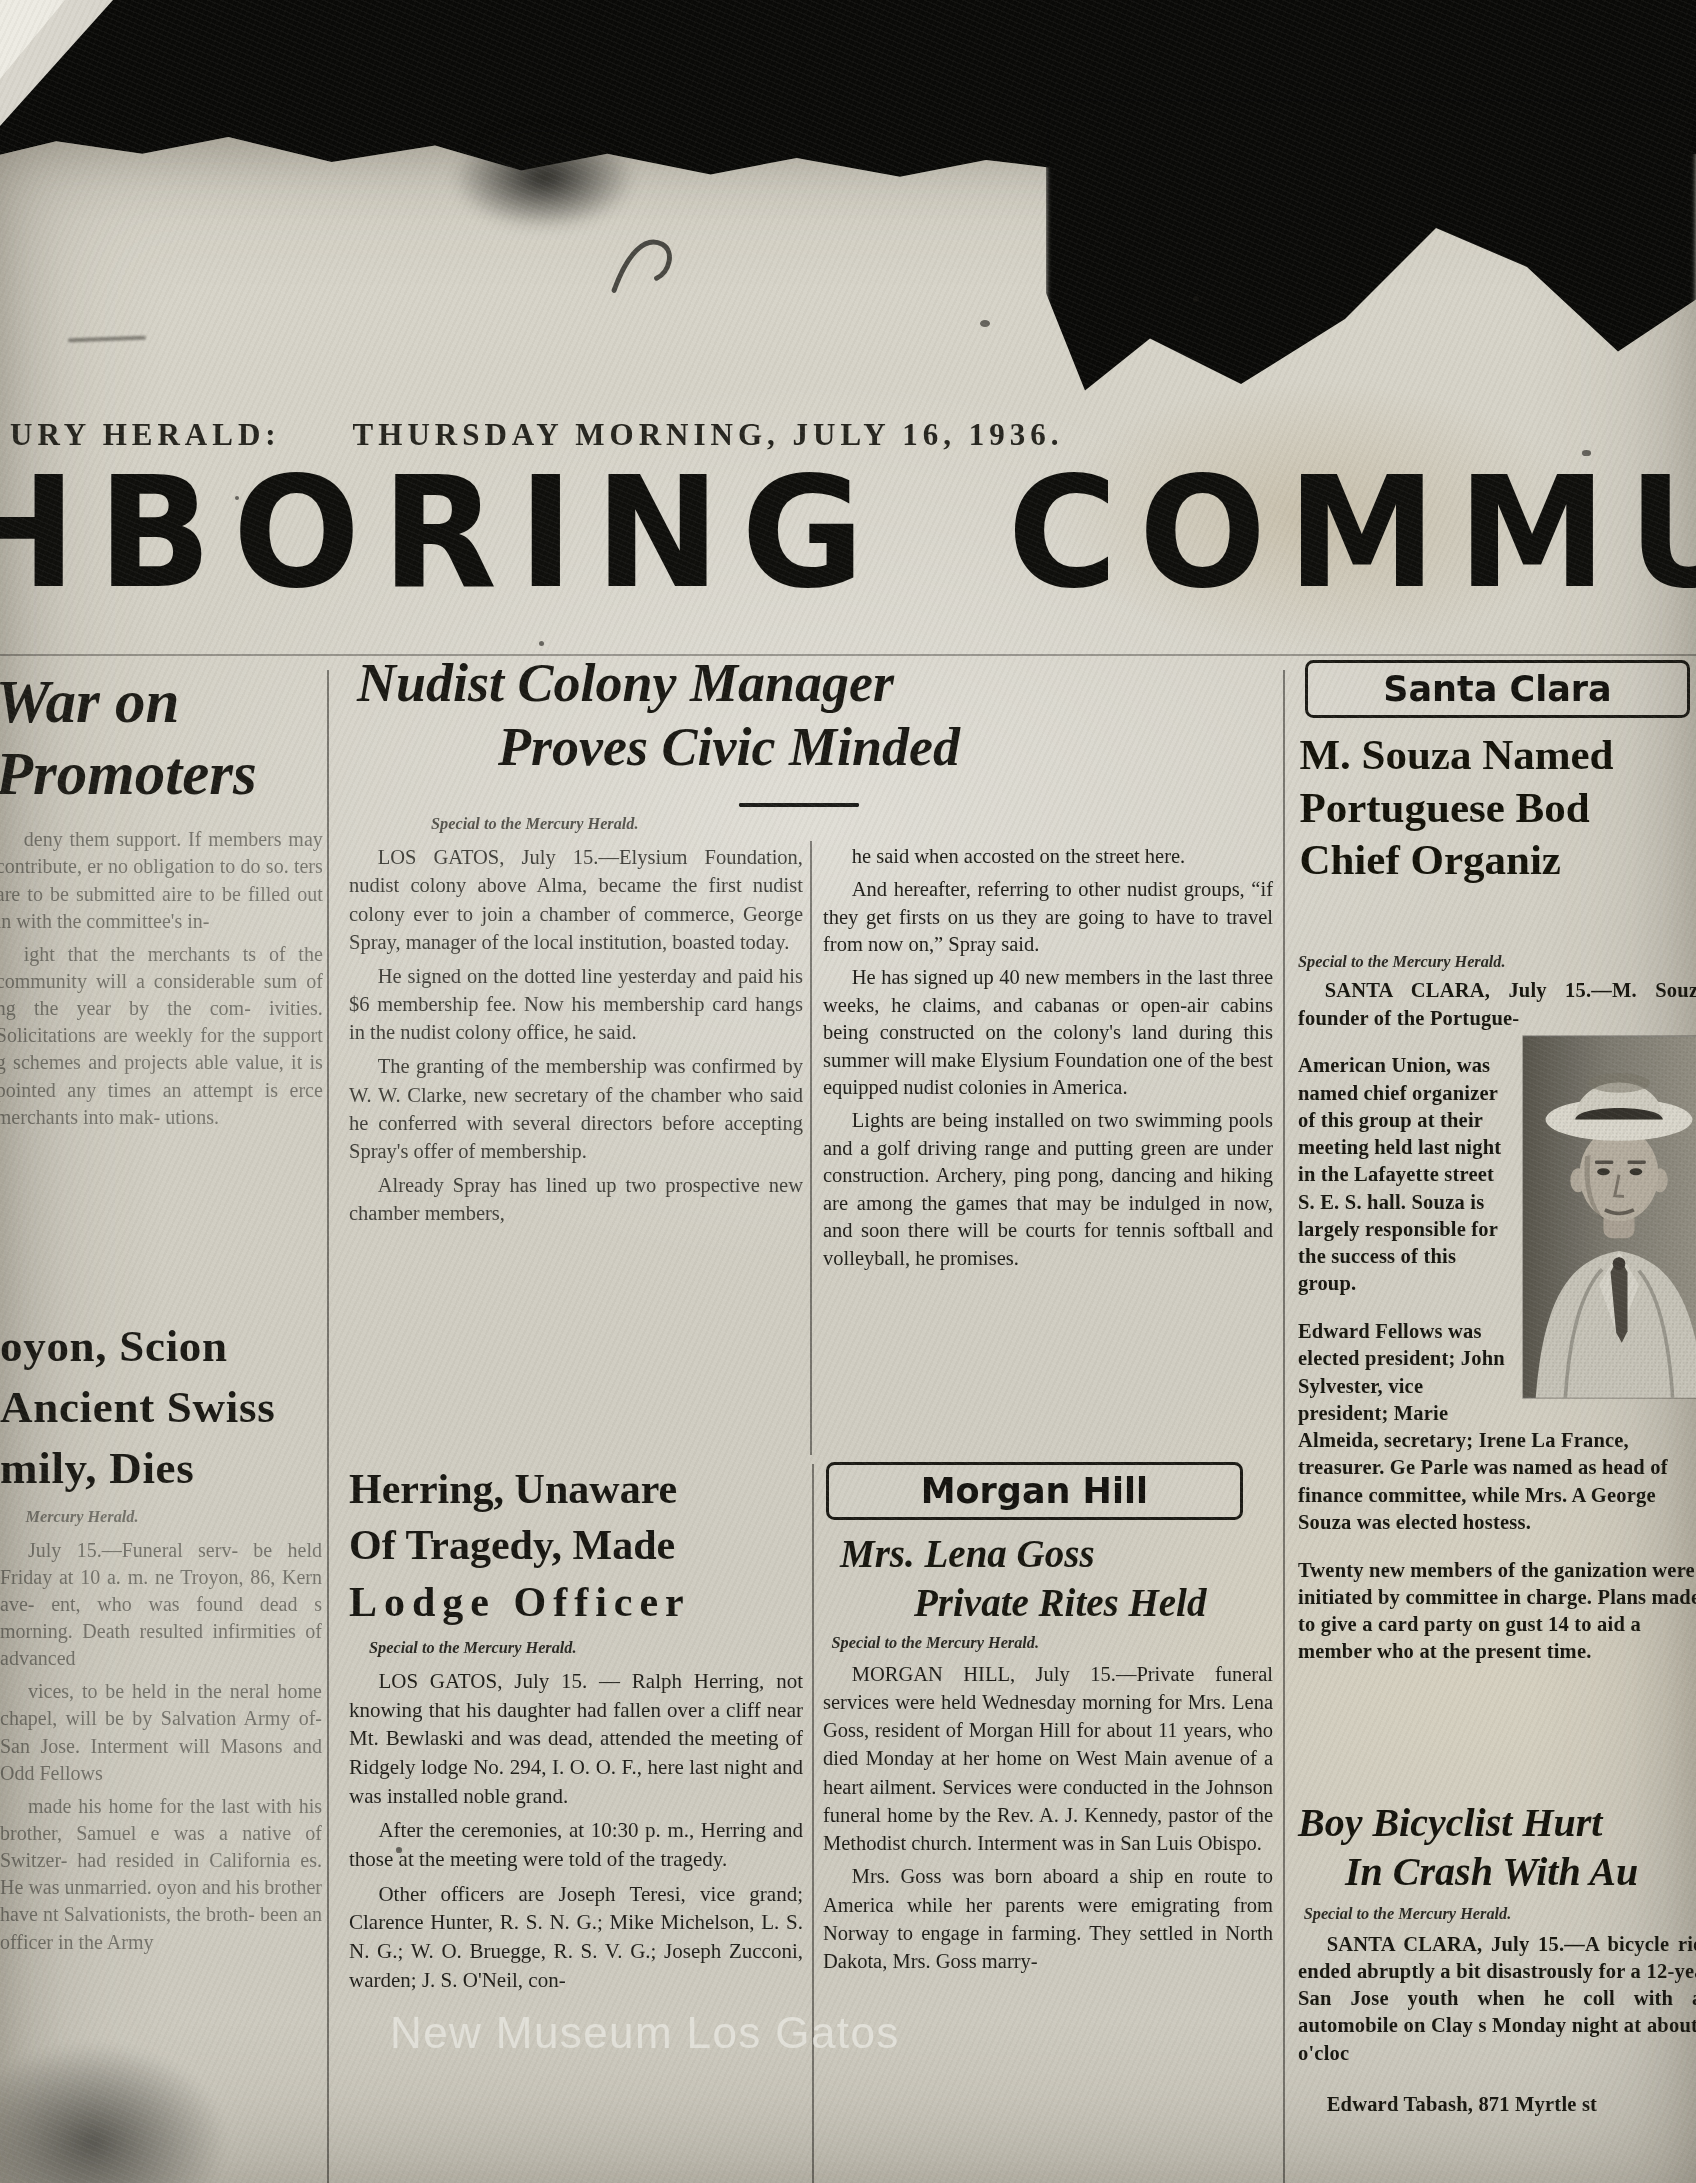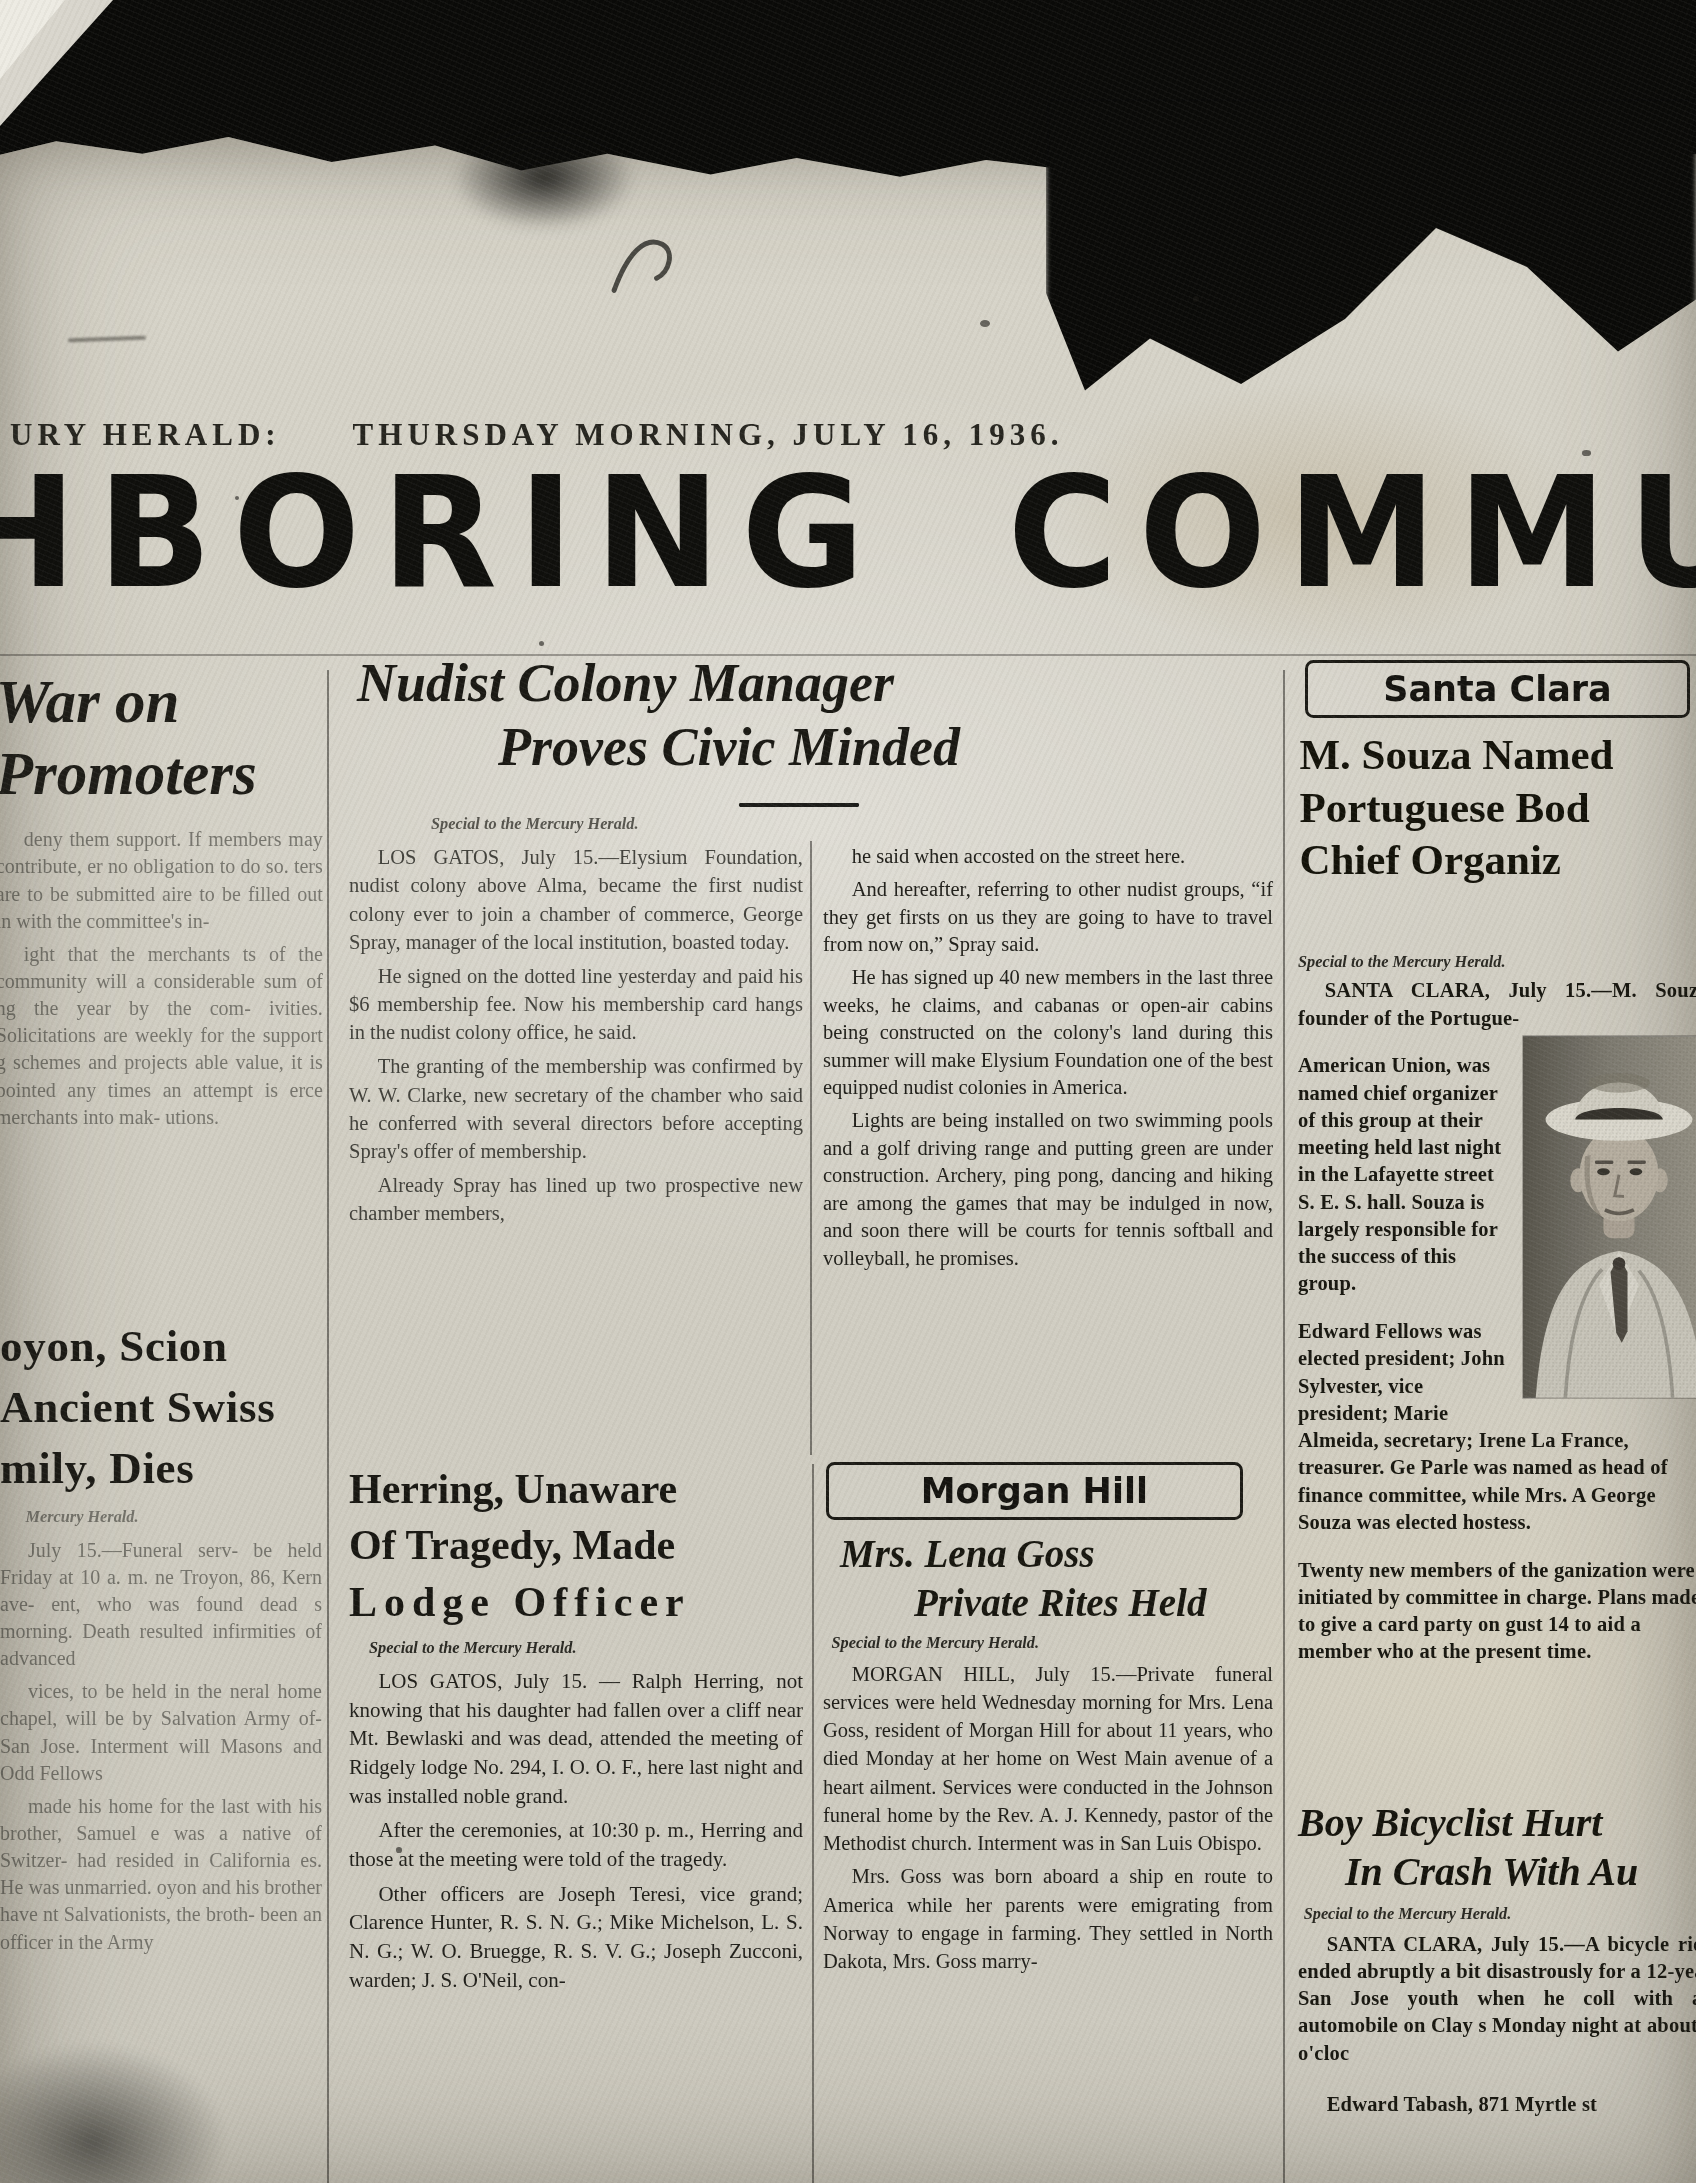--- a/index.html
+++ b/index.html
@@ -305,6 +305,7 @@
   <div class="stain-bl"></div>
   <div class="grain"></div>
   <div class="vignette"></div>
+  <div id="watermark">New Museum Los Gatos</div>
 
 </div>
 

